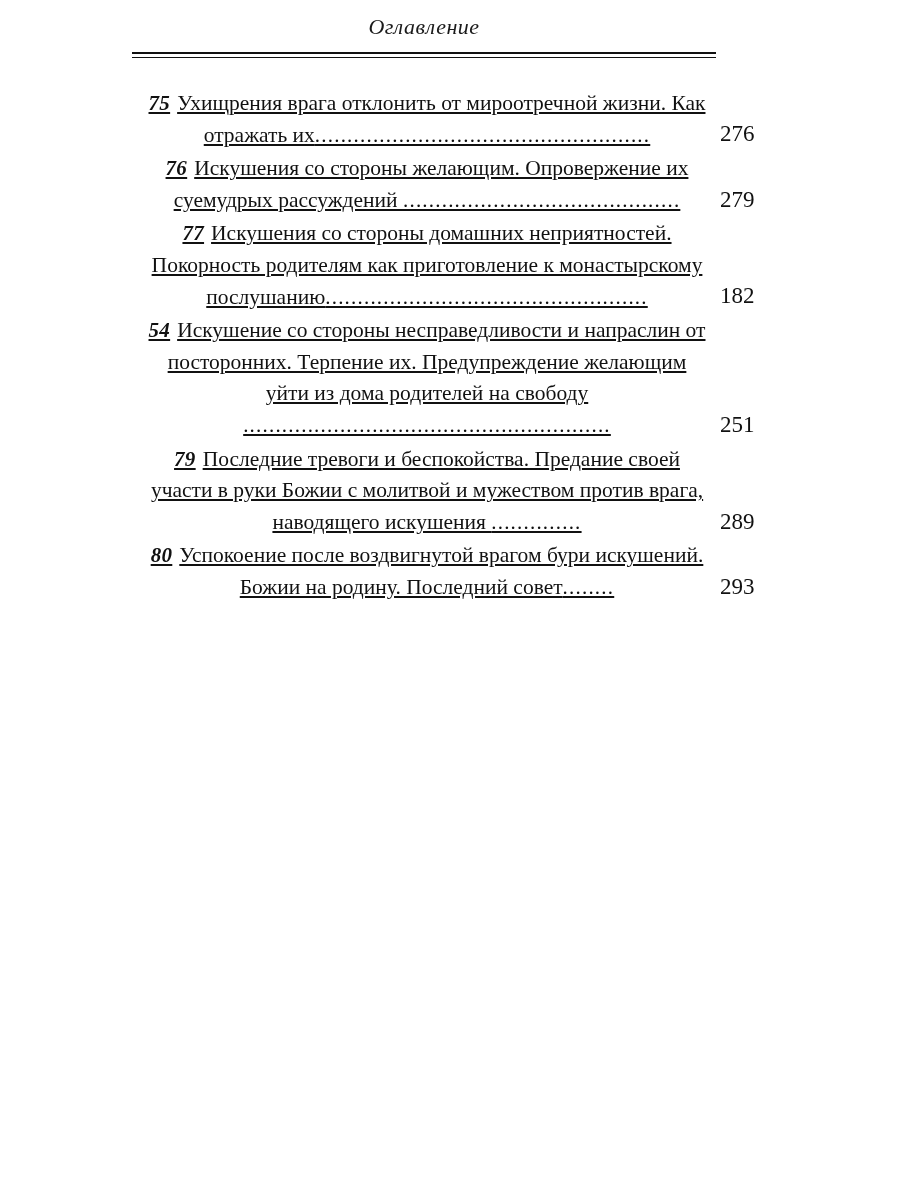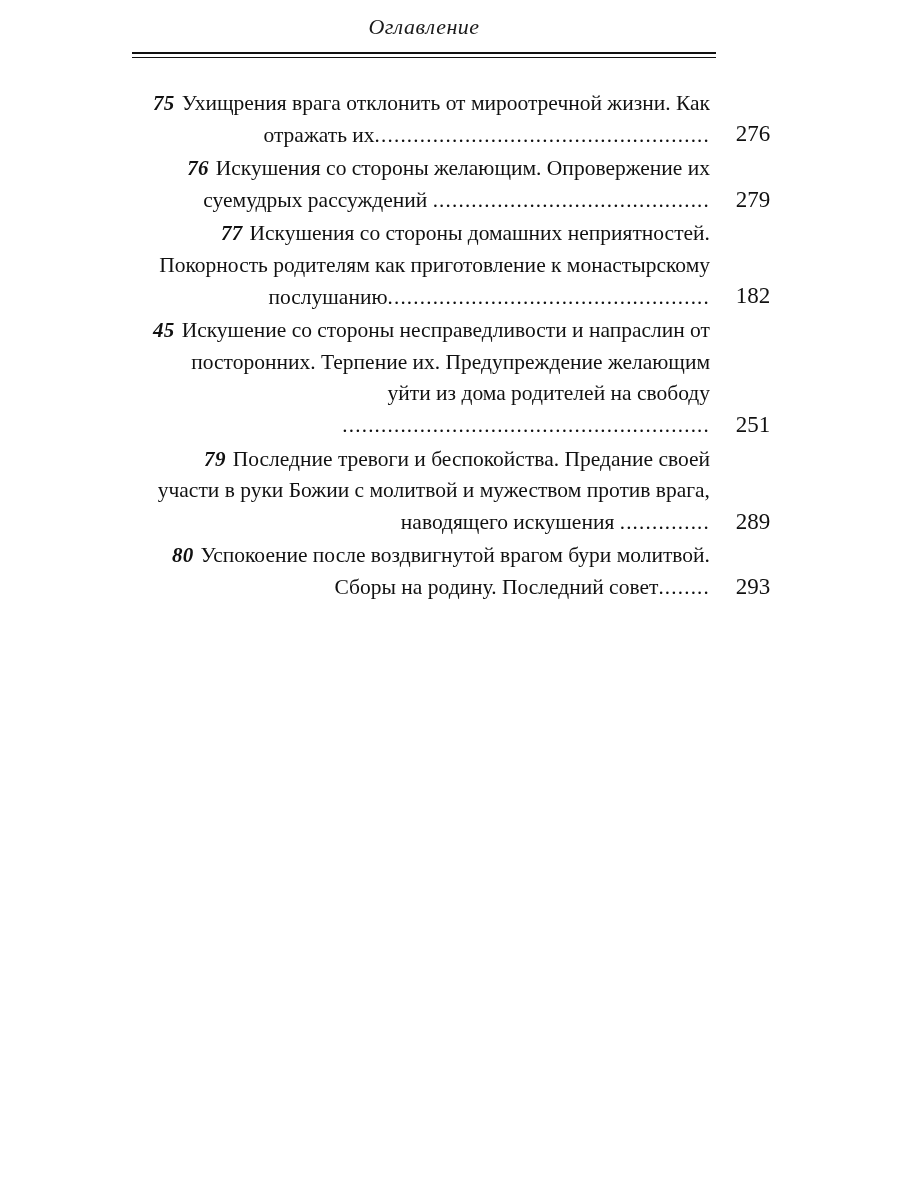--- a/index.html
+++ b/index.html
@@ -90,7 +90,8 @@
     text-indent: 0;
   }
   .entry-body p:last-child {
-    text-align: right;
+    text-align: center;
+    text-decoration: underline;
   }
   .hang {
     padding-left: 24px;

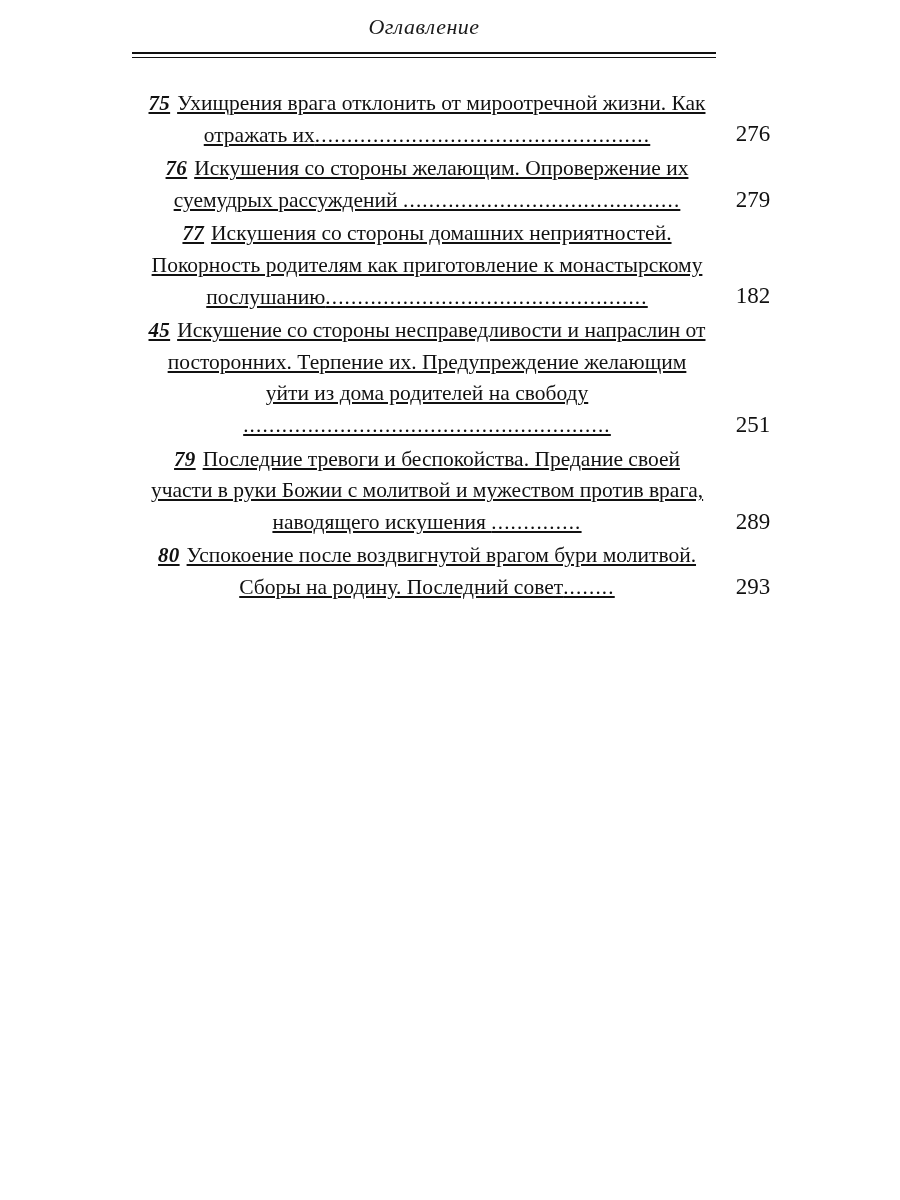--- a/index.html
+++ b/index.html
@@ -76,7 +76,7 @@
   .entry-page {
     flex: 0 0 auto;
     width: 66px;
-    text-align: center;
+    text-align: left;
     font-size: 23px;
     line-height: 1.47;
     align-self: flex-end;

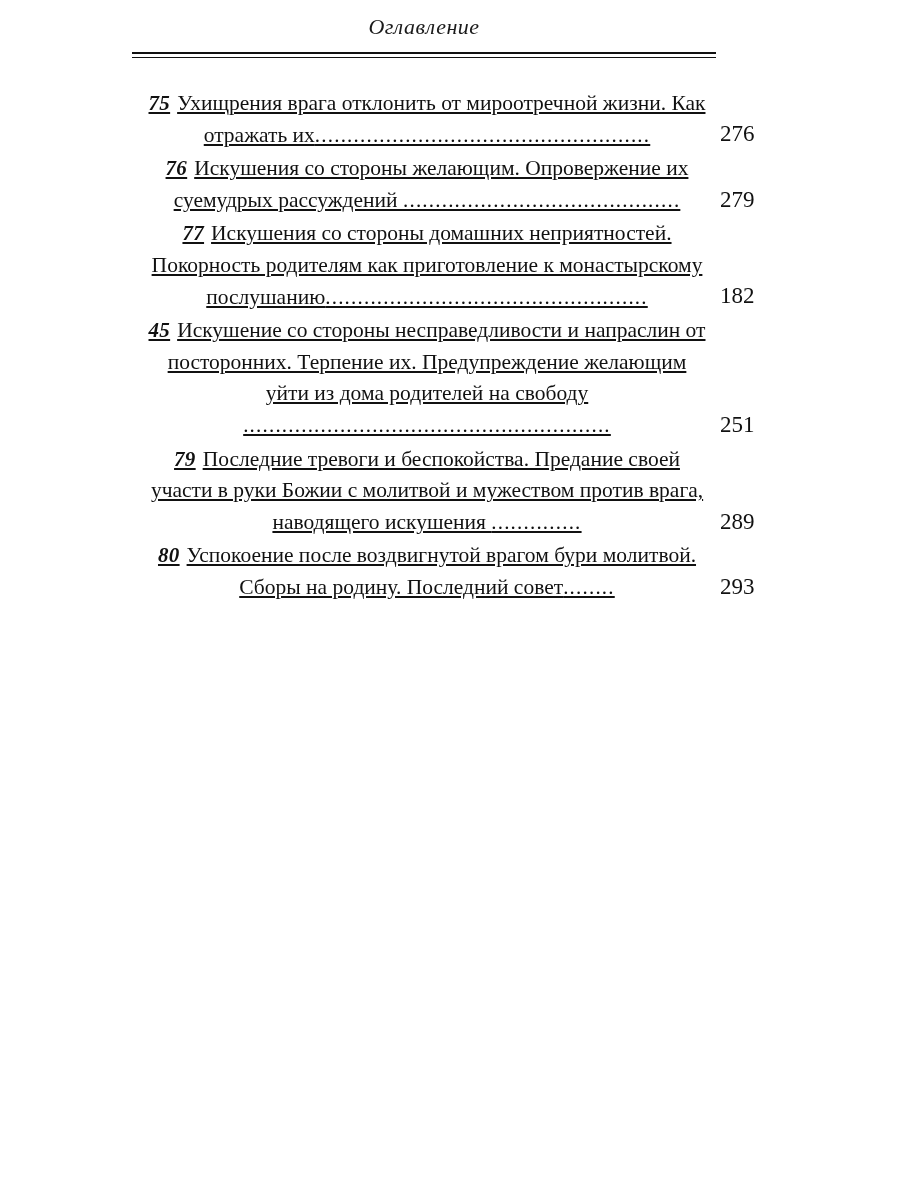--- a/index.html
+++ b/index.html
@@ -135,7 +135,7 @@
 
     <div class="toc-entry">
       <div class="entry-body">
-        <p class="hang"><span class="entry-num">45</span><span class="entry-text">Искушение со стороны несправедливости и напраслин от посторонних. Терпение их. Предупреждение желающим уйти из дома родителей на свободу </span><span class="leader">.........................................................</span></p>
+        <p class="hang"><span class="entry-num">54</span><span class="entry-text">Искушение со стороны несправедливости и напраслин от посторонних. Терпение их. Предупреждение желающим уйти из дома родителей на свободу </span><span class="leader">.........................................................</span></p>
       </div>
       <div class="entry-page">251</div>
     </div>

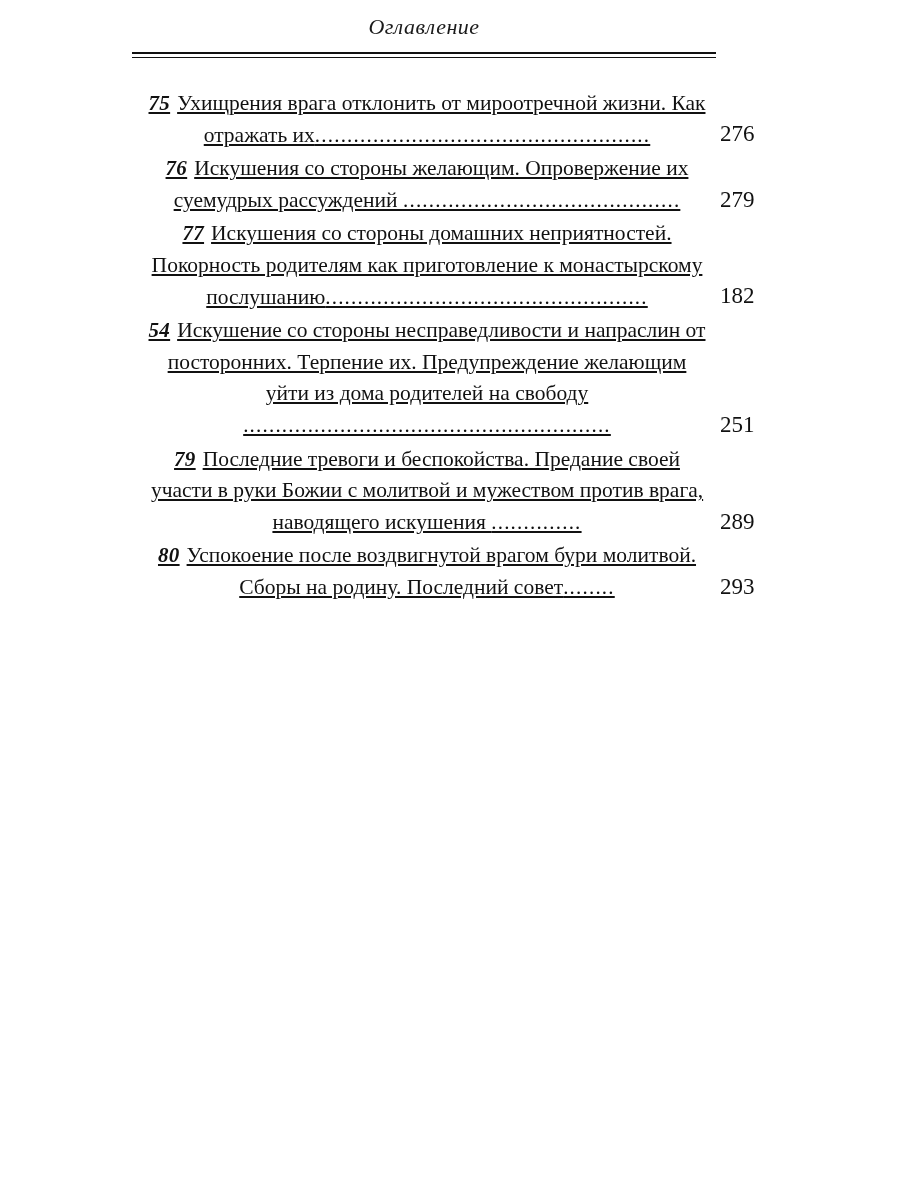--- a/index.html
+++ b/index.html
@@ -149,7 +149,7 @@
 
     <div class="toc-entry">
       <div class="entry-body">
-        <p class="hang"><span class="entry-num">80</span><span class="entry-text">Успокоение после воздвигнутой врагом бури молитвой. Сборы на родину. Последний совет</span><span class="leader">........</span></p>
+        <p class="hang"><span class="entry-num">80</span><span class="entry-text">Успокоение после воздвигнутой врагом бури искушений. Божии на родину. Последний совет</span><span class="leader">........</span></p>
       </div>
       <div class="entry-page">293</div>
     </div>

